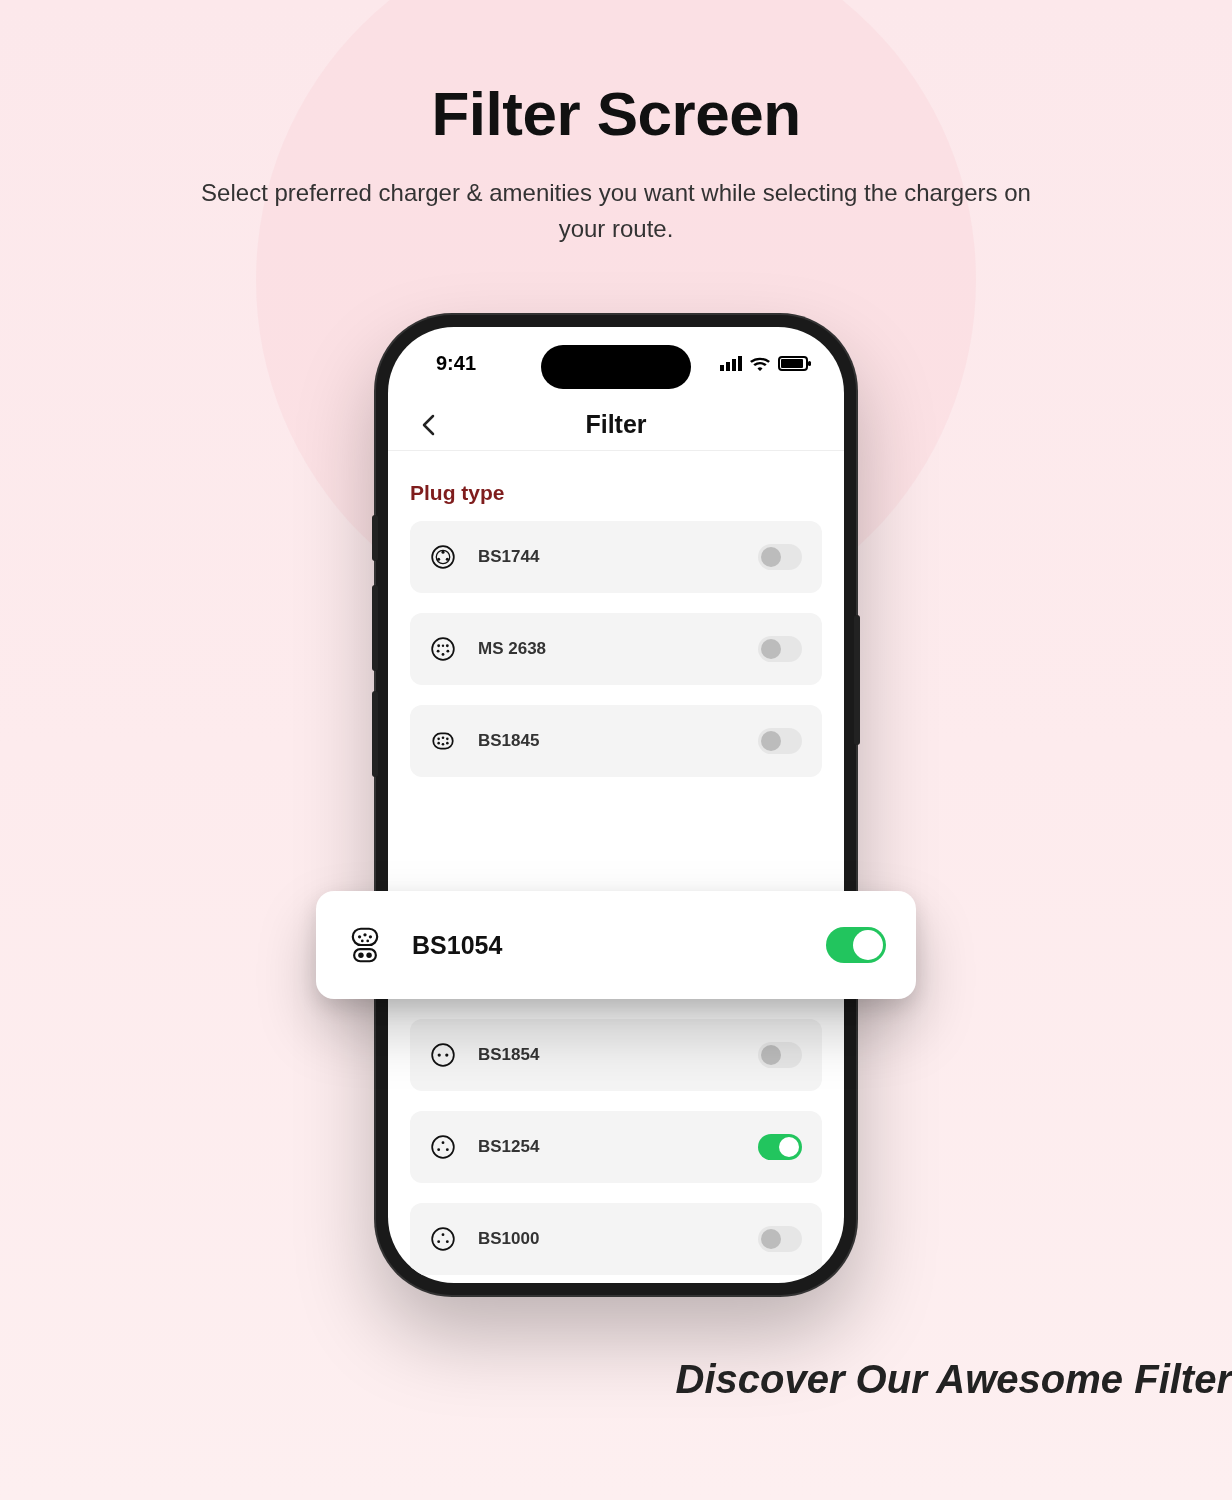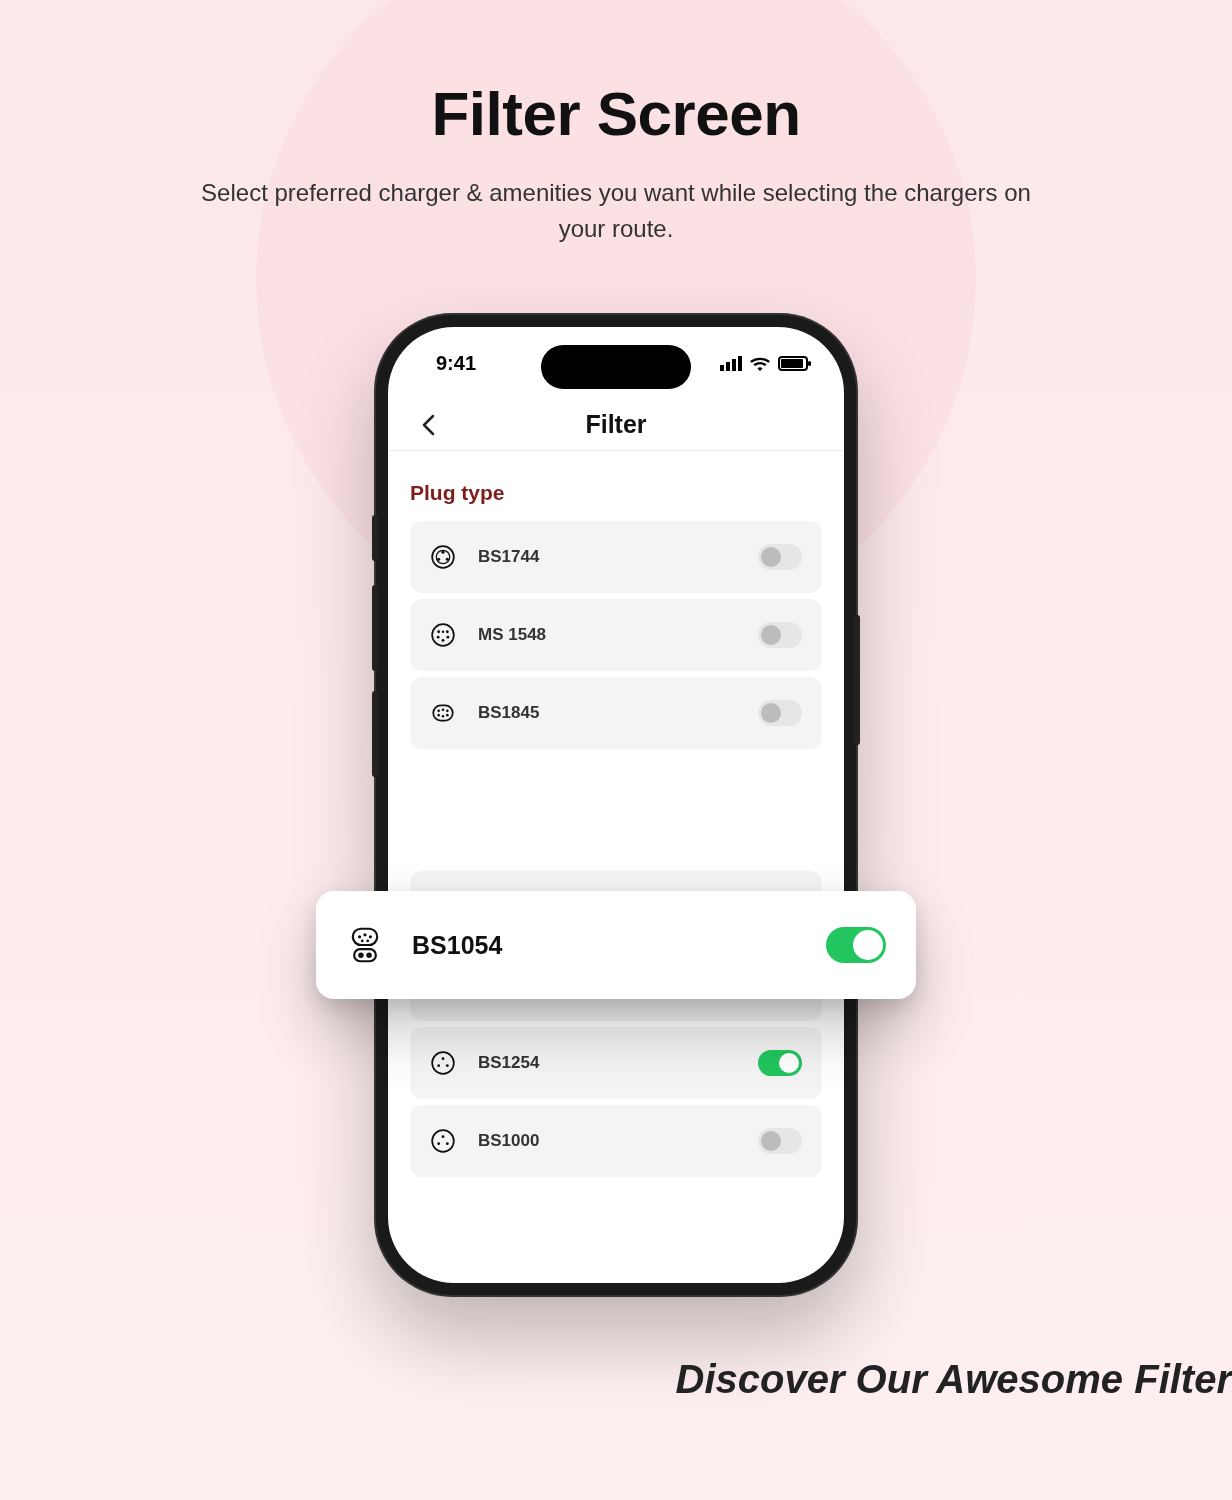--- a/index.html
+++ b/index.html
@@ -132,7 +132,7 @@
     padding: 0 22px;
     display: flex;
     flex-direction: column;
-    gap: 6px;
+    gap: 20px;
   }
   .row {
     background: #f4f4f4;

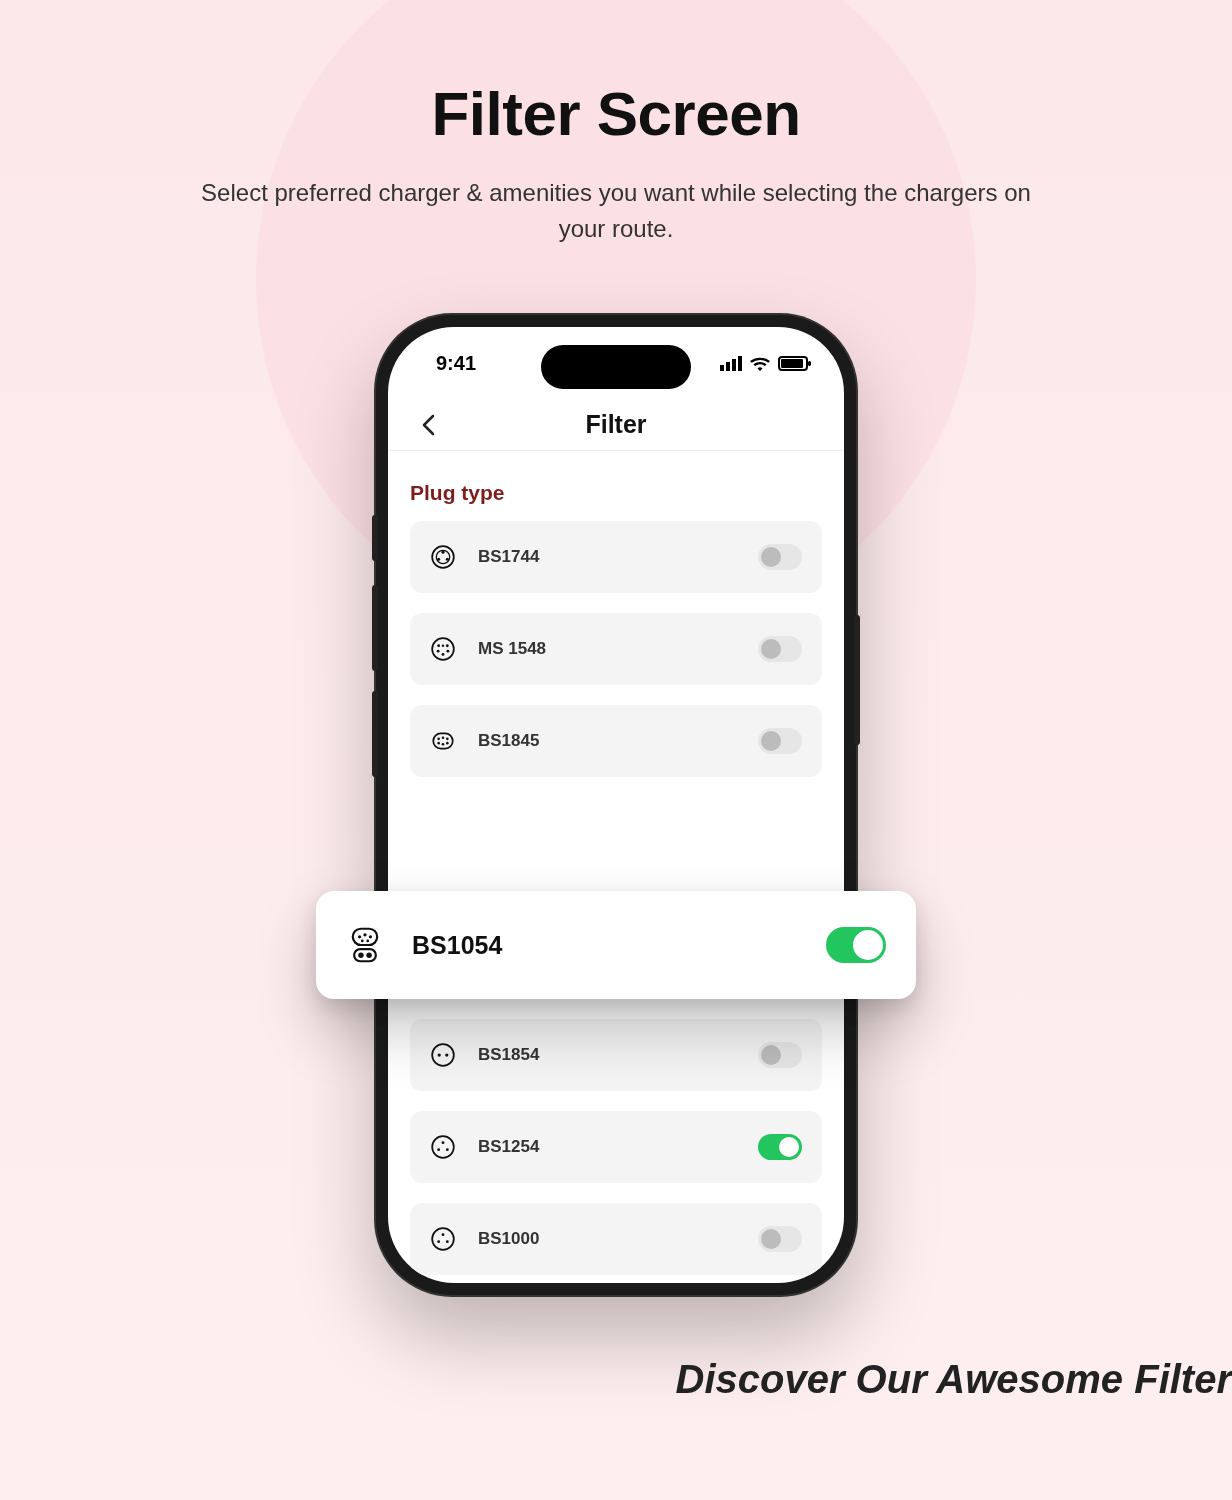--- a/index.html
+++ b/index.html
@@ -269,7 +269,7 @@
                 <circle cx="12" cy="17" r="1.3" fill="#111"></circle>
               </svg>
             </div>
-            <div class="row-label">MS 1548</div>
+            <div class="row-label">MS 2638</div>
             <div class="toggle">
               <div class="knob"></div>
             </div>

